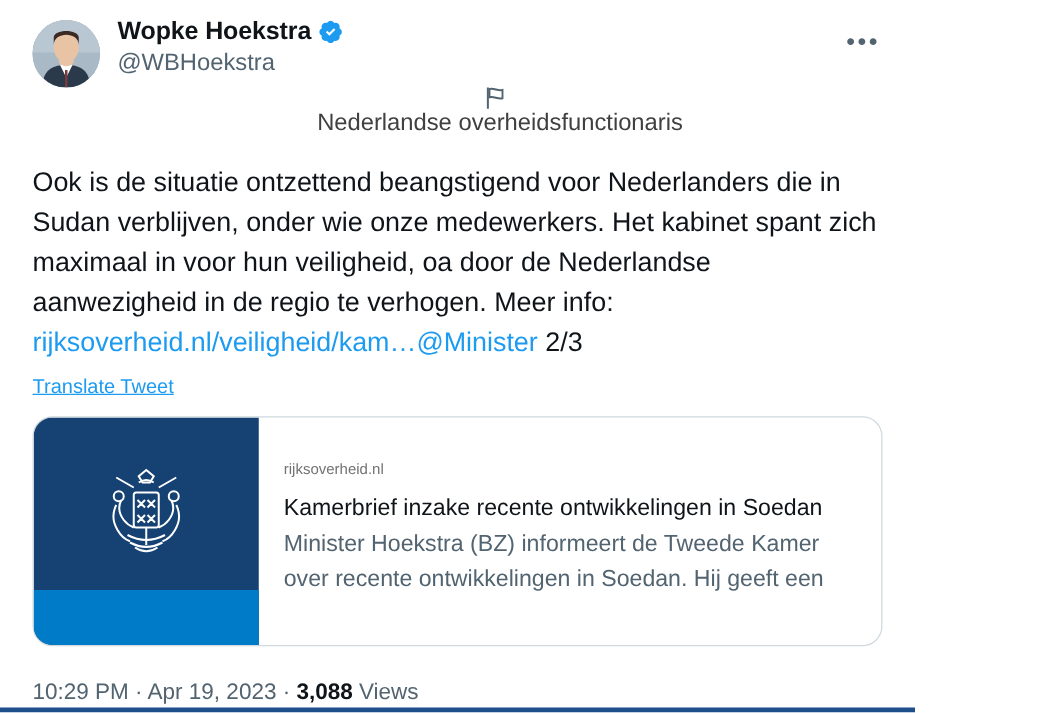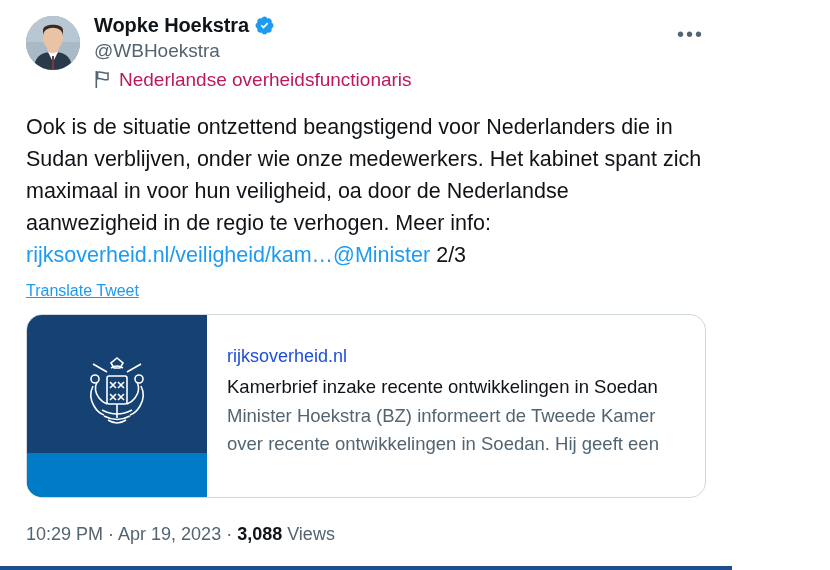--- a/index.html
+++ b/index.html
@@ -69,8 +69,9 @@
     display: flex;
     align-items: center;
     margin-top: 6px;
-    color: #be185d;
+    color: #404040;
     font-size: 19px;
+    flex-direction: column;
   }
   .gov-icon {
     display: inline-flex;

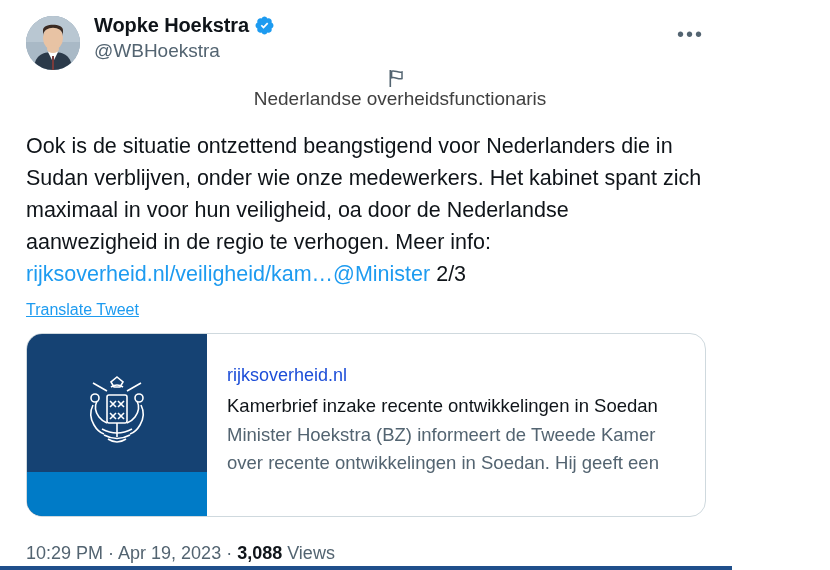--- a/index.html
+++ b/index.html
@@ -148,8 +148,8 @@
     box-sizing: border-box;
   }
   .card-domain {
-    font-size: 18px;
-    color: #1d4ed8;
+    font-size: 12px;
+    color: #737373;
     line-height: 26px;
   }
   .card-title {

